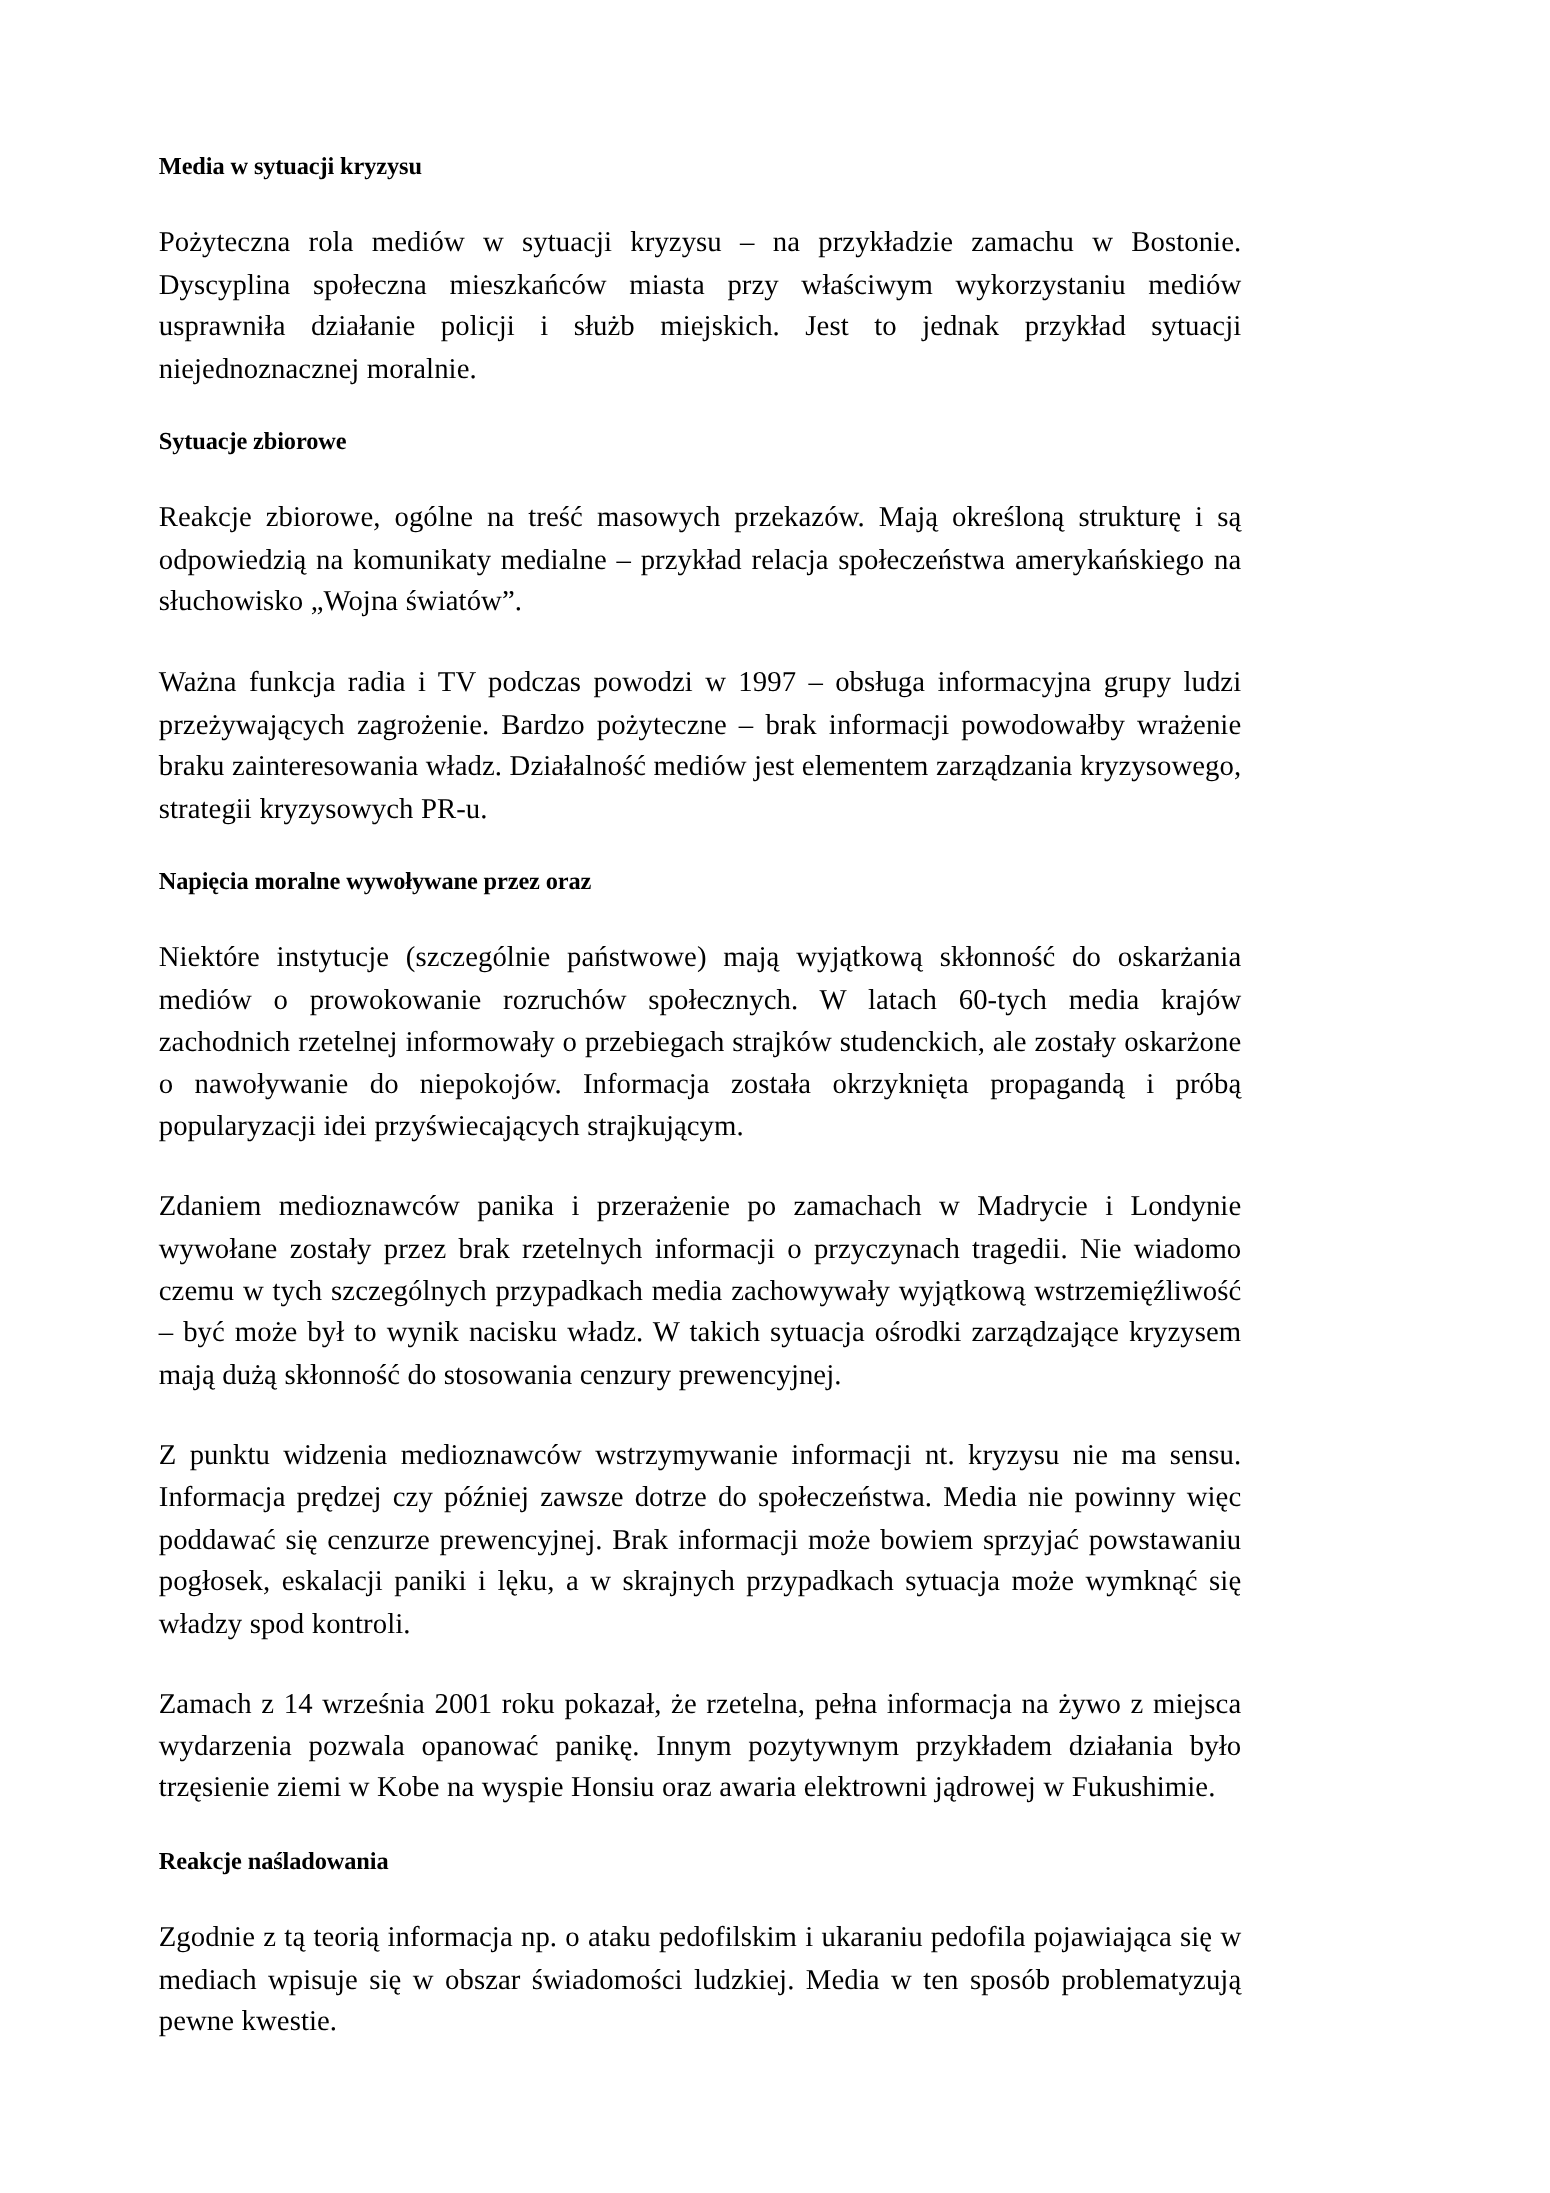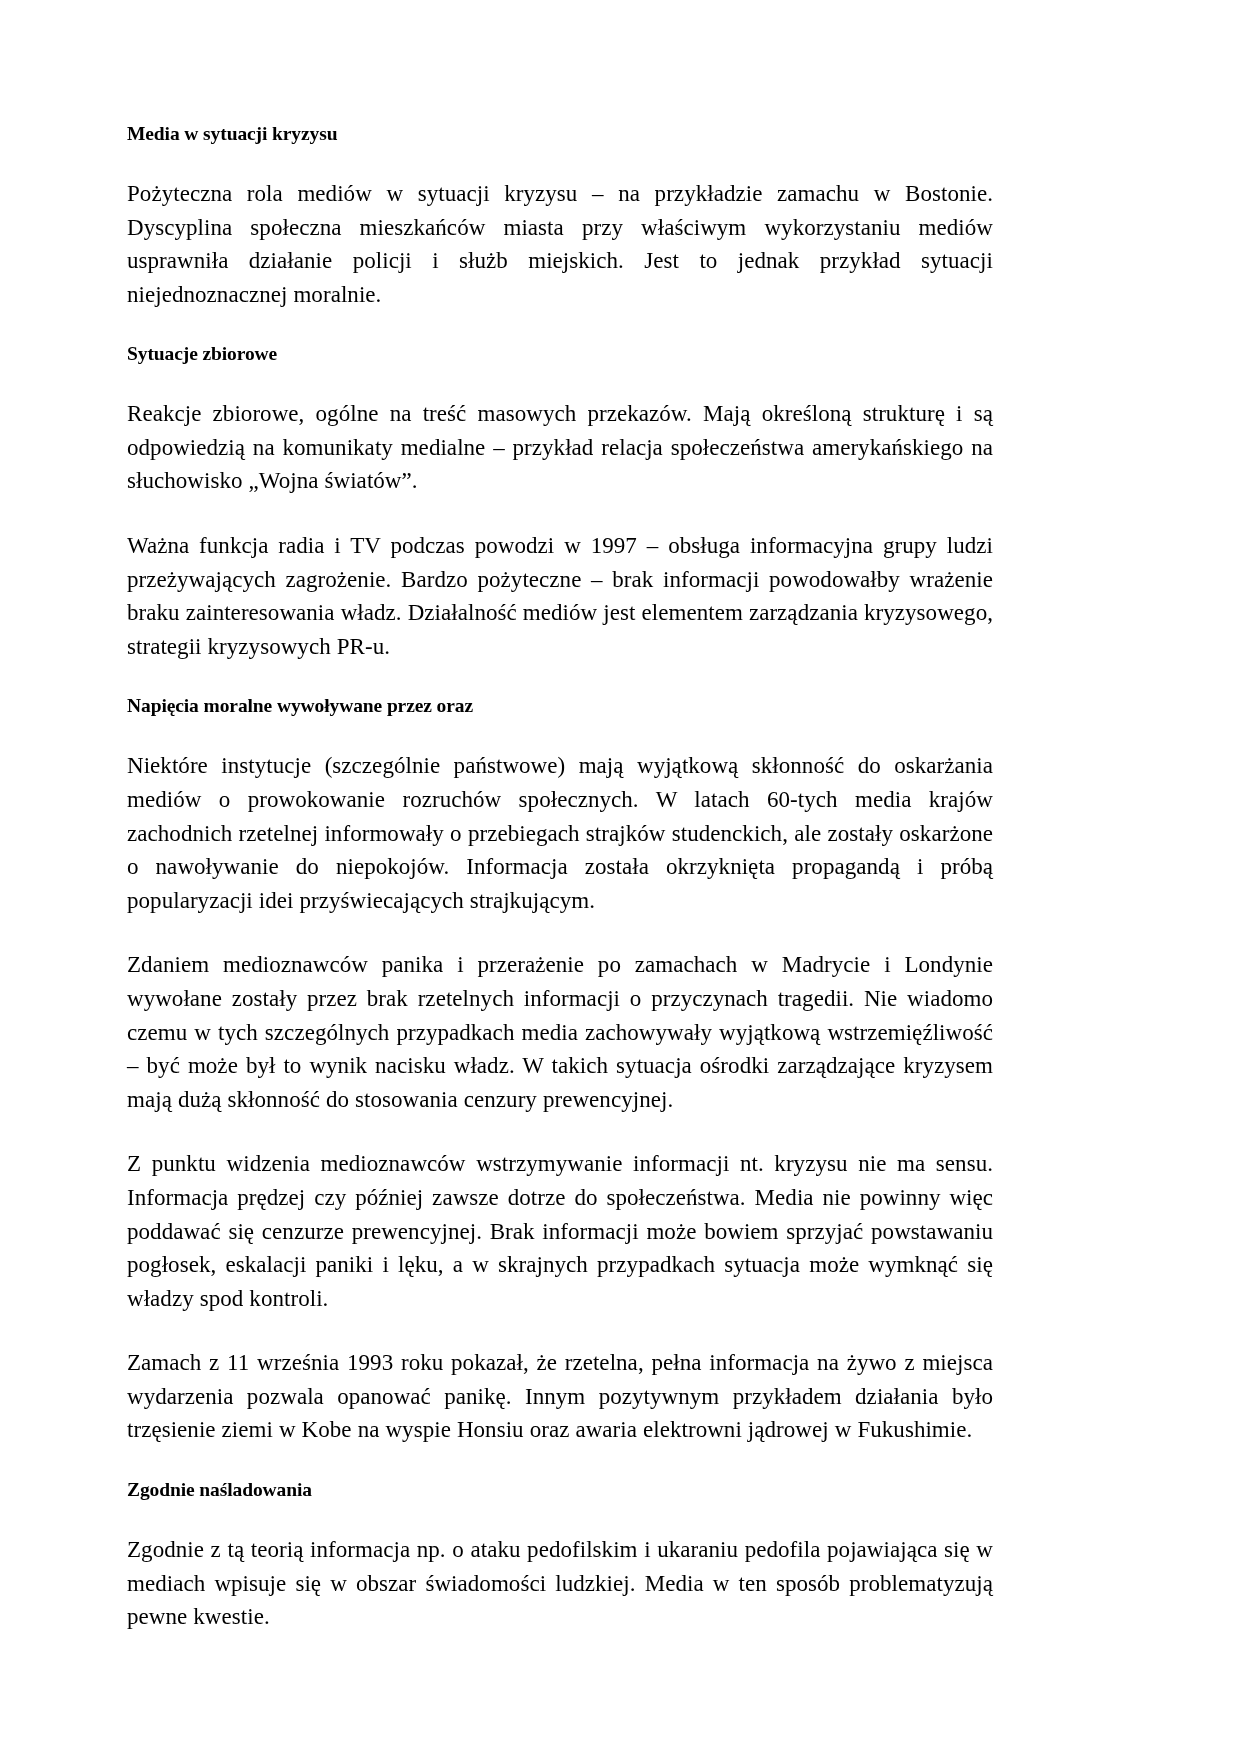--- a/index.html
+++ b/index.html
@@ -71,7 +71,7 @@
     <p class="para">Niektóre instytucje (szczególnie państwowe) mają wyjątkową skłonność do oskarżania mediów o prowokowanie rozruchów społecznych. W latach 60-tych media krajów zachodnich rzetelnej informowały o przebiegach strajków studenckich, ale zostały oskarżone o nawoływanie do niepokojów. Informacja została okrzyknięta propagandą i próbą popularyzacji idei przyświecających strajkującym.</p>
     <p class="para">Zdaniem medioznawców panika i przerażenie po zamachach w Madrycie i Londynie wywołane zostały przez brak rzetelnych informacji o przyczynach tragedii. Nie wiadomo czemu w tych szczególnych przypadkach media zachowywały wyjątkową wstrzemięźliwość – być może był to wynik nacisku władz. W takich sytuacja ośrodki zarządzające kryzysem mają dużą skłonność do stosowania cenzury prewencyjnej.</p>
     <p class="para">Z punktu widzenia medioznawców wstrzymywanie informacji nt. kryzysu nie ma sensu. Informacja prędzej czy później zawsze dotrze do społeczeństwa. Media nie powinny więc poddawać się cenzurze prewencyjnej. Brak informacji może bowiem sprzyjać powstawaniu pogłosek, eskalacji paniki i lęku, a w skrajnych przypadkach sytuacja może wymknąć się władzy spod kontroli.</p>
-    <p class="para">Zamach z 11 września 1993 roku pokazał, że rzetelna, pełna informacja na żywo z miejsca wydarzenia pozwala opanować panikę. Innym pozytywnym przykładem działania było trzęsienie ziemi w Kobe na wyspie Honsiu oraz awaria elektrowni jądrowej w Fukushimie.</p>
+    <p class="para">Zamach z 14 września 2001 roku pokazał, że rzetelna, pełna informacja na żywo z miejsca wydarzenia pozwala opanować panikę. Innym pozytywnym przykładem działania było trzęsienie ziemi w Kobe na wyspie Honsiu oraz awaria elektrowni jądrowej w Fukushimie.</p>
 
     <h2 class="section-heading spaced">Zgodnie naśladowania</h2>
     <p class="para">Zgodnie z tą teorią informacja np. o ataku pedofilskim i ukaraniu pedofila pojawiająca się w mediach wpisuje się w obszar świadomości ludzkiej. Media w ten sposób problematyzują pewne kwestie.</p>

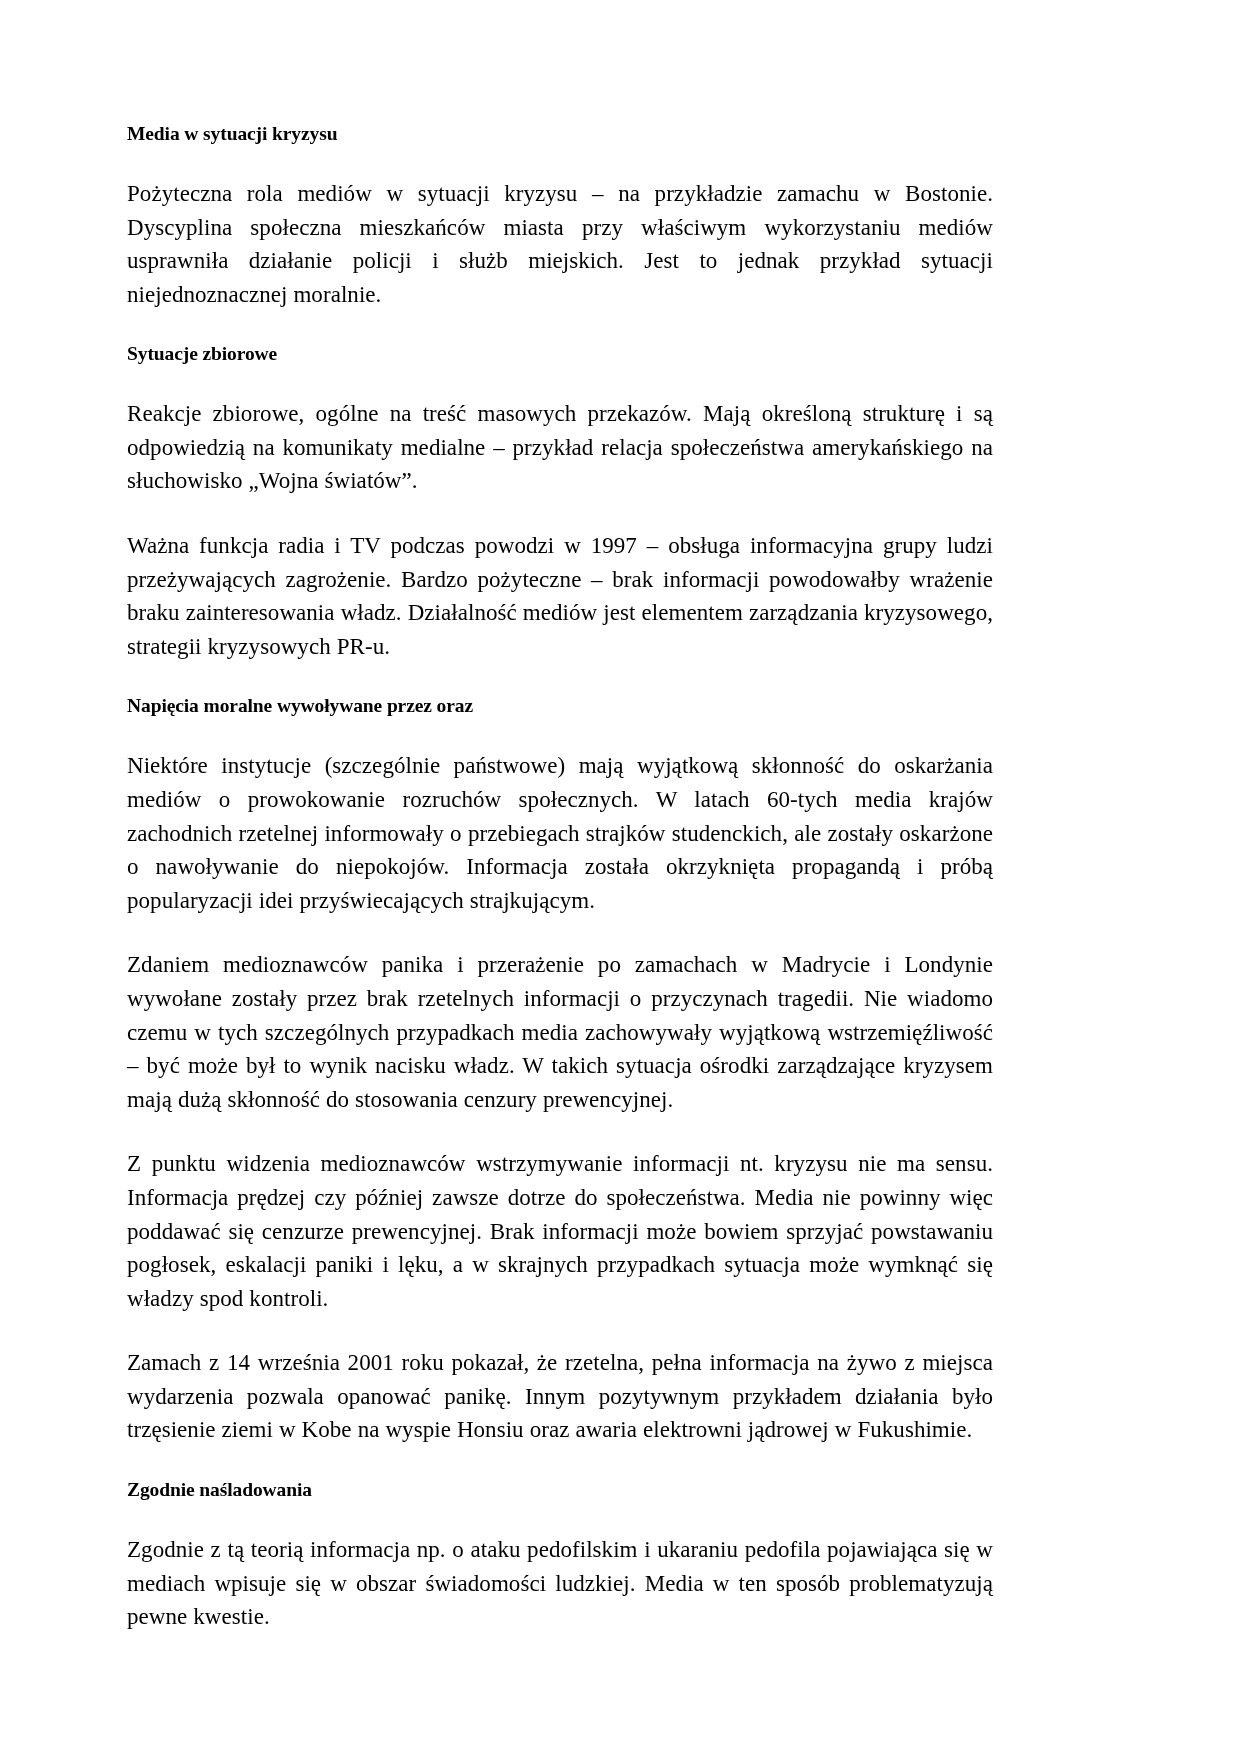--- a/index.html
+++ b/index.html
@@ -73,7 +73,7 @@
     <p class="para">Z punktu widzenia medioznawców wstrzymywanie informacji nt. kryzysu nie ma sensu. Informacja prędzej czy później zawsze dotrze do społeczeństwa. Media nie powinny więc poddawać się cenzurze prewencyjnej. Brak informacji może bowiem sprzyjać powstawaniu pogłosek, eskalacji paniki i lęku, a w skrajnych przypadkach sytuacja może wymknąć się władzy spod kontroli.</p>
     <p class="para">Zamach z 14 września 2001 roku pokazał, że rzetelna, pełna informacja na żywo z miejsca wydarzenia pozwala opanować panikę. Innym pozytywnym przykładem działania było trzęsienie ziemi w Kobe na wyspie Honsiu oraz awaria elektrowni jądrowej w Fukushimie.</p>
 
-    <h2 class="section-heading spaced">Zgodnie naśladowania</h2>
+    <h2 class="section-heading spaced">Reakcje naśladowania</h2>
     <p class="para">Zgodnie z tą teorią informacja np. o ataku pedofilskim i ukaraniu pedofila pojawiająca się w mediach wpisuje się w obszar świadomości ludzkiej. Media w ten sposób problematyzują pewne kwestie.</p>
 
   </div>

